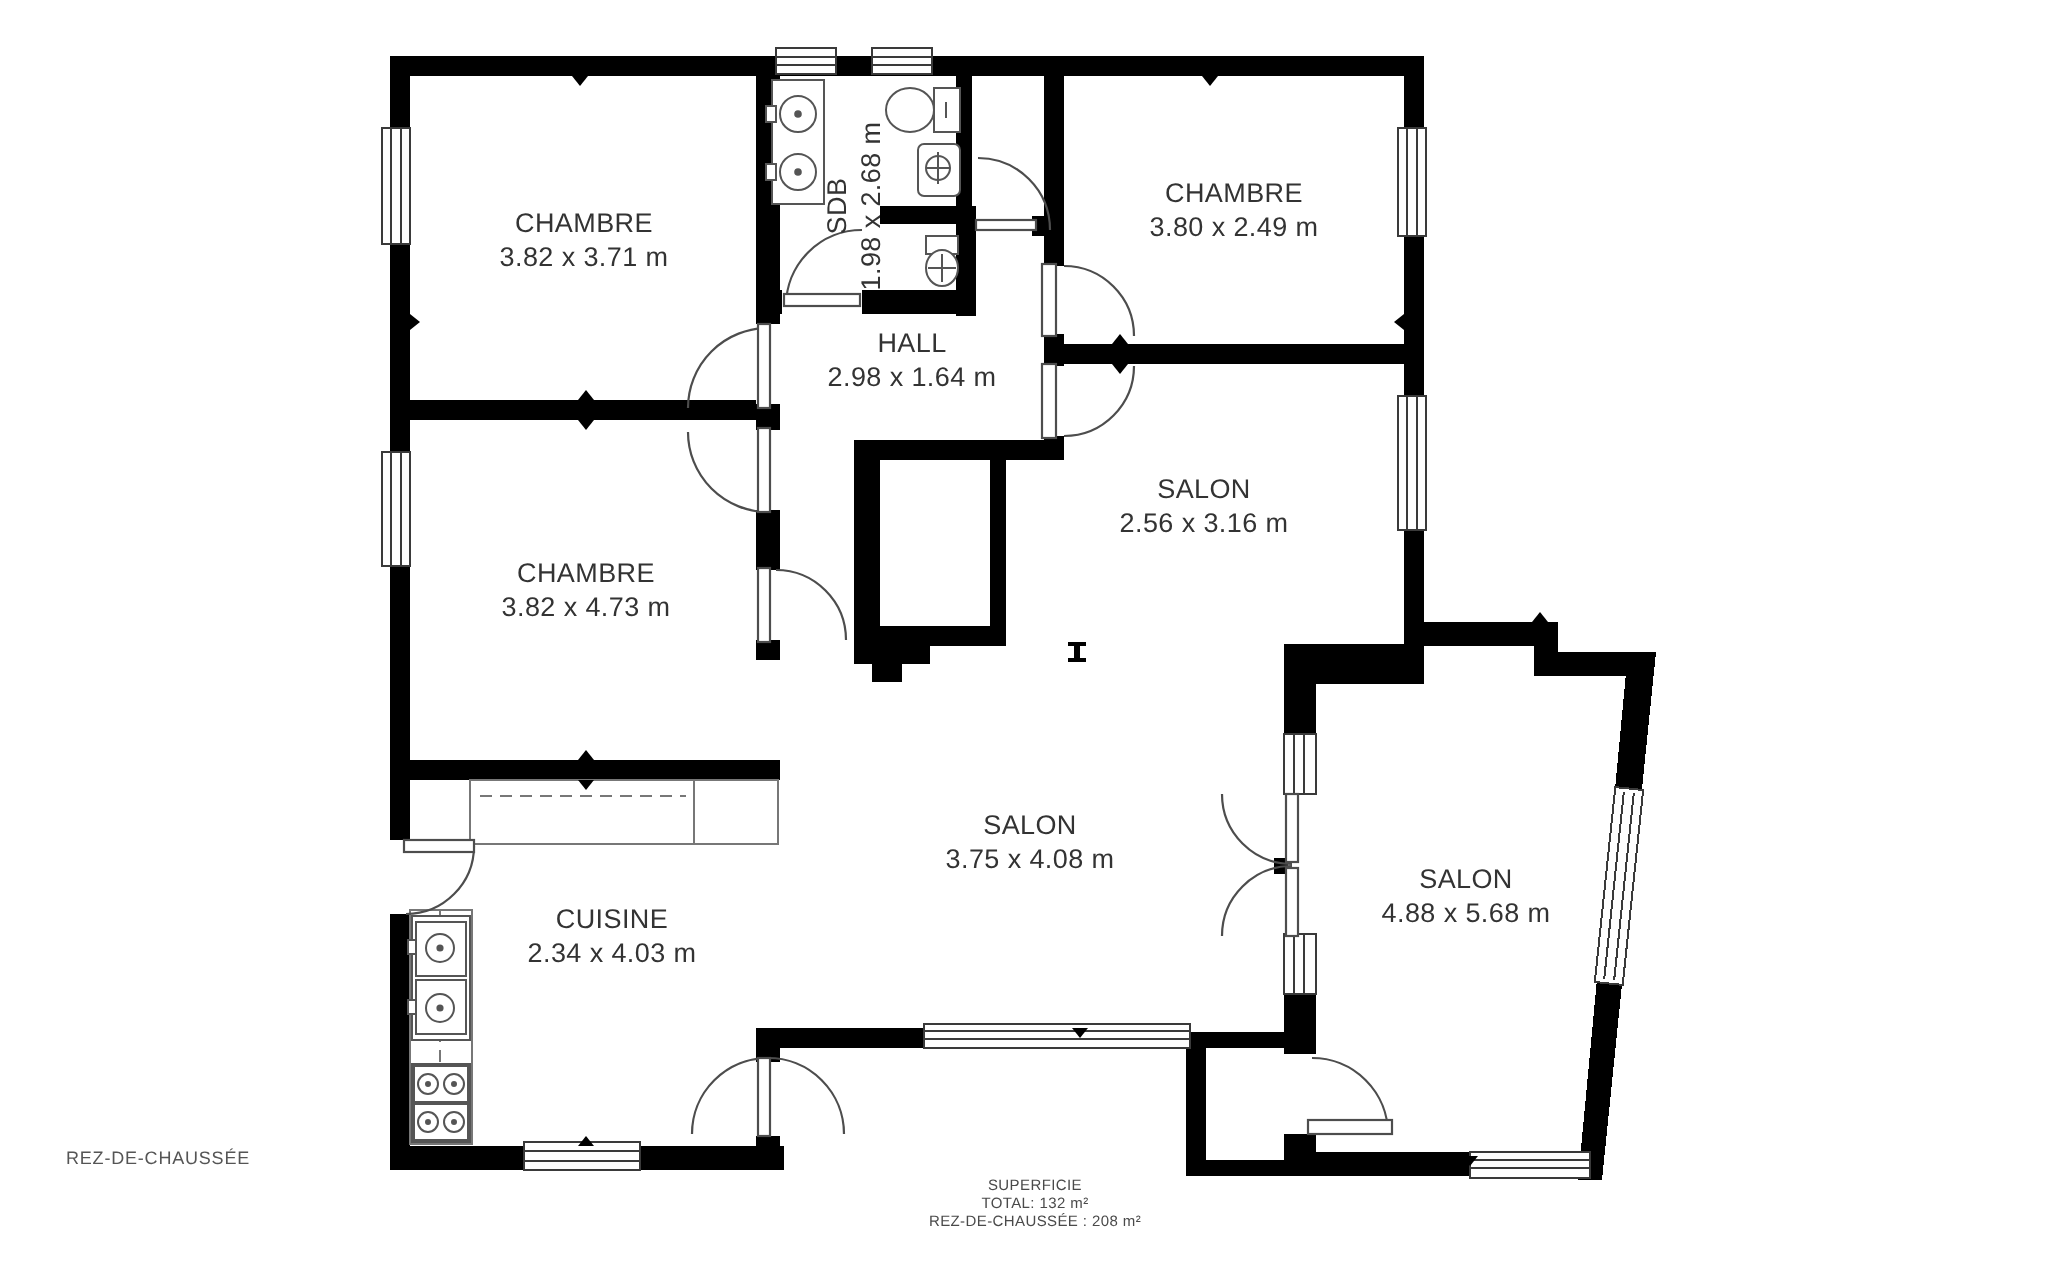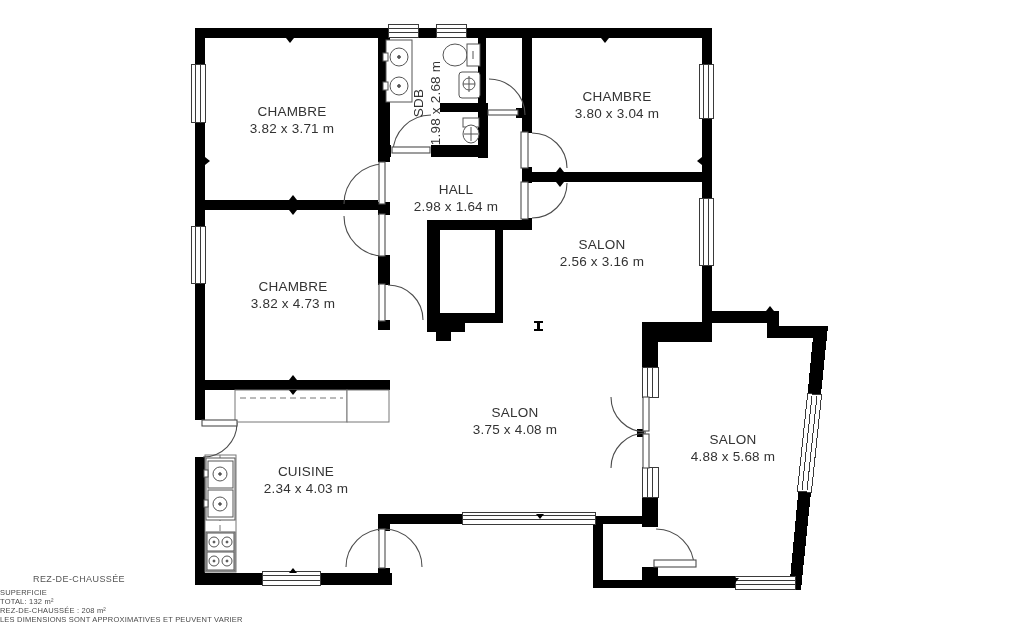--- a/index.html
+++ b/index.html
@@ -303,7 +303,7 @@
 
   <div class="room-label" style="left:617px;top:105px">
     <span class="room-name">CHAMBRE</span>
-    <span class="room-dims">3.80 x 3.04 m</span>
+    <span class="room-dims">3.80 x 2.49 m</span>
   </div>
 
   <div class="room-label" style="left:456px;top:198px">

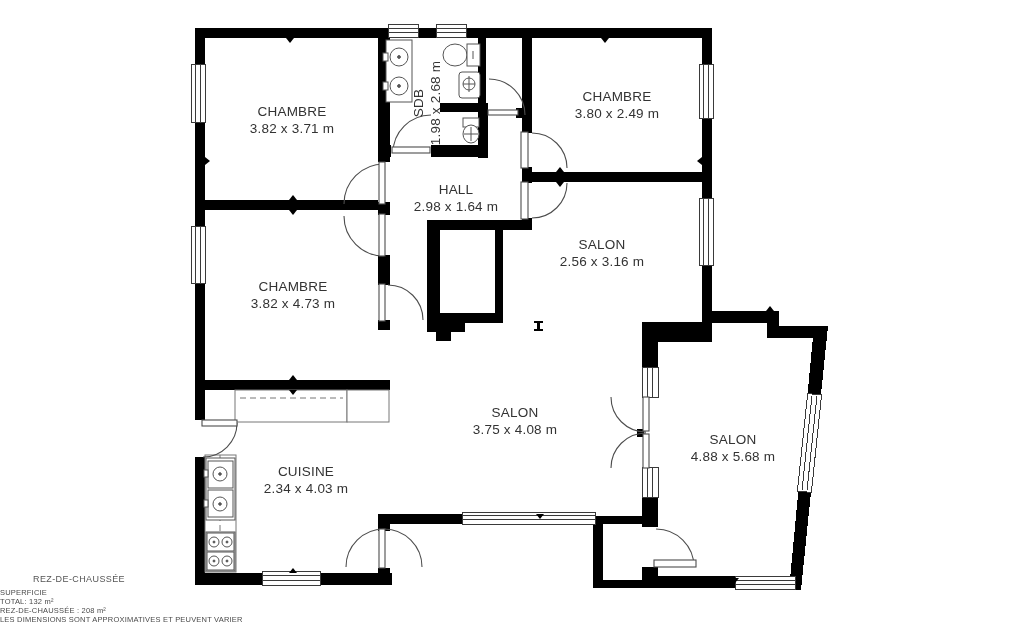--- a/index.html
+++ b/index.html
@@ -306,7 +306,7 @@
     <span class="room-dims">3.80 x 2.49 m</span>
   </div>
 
-  <div class="room-label" style="left:456px;top:198px">
+  <div class="room-label" style="left:456px;top:180px">
     <span class="room-name">HALL</span>
     <span class="room-dims">2.98 x 1.64 m</span>
   </div>

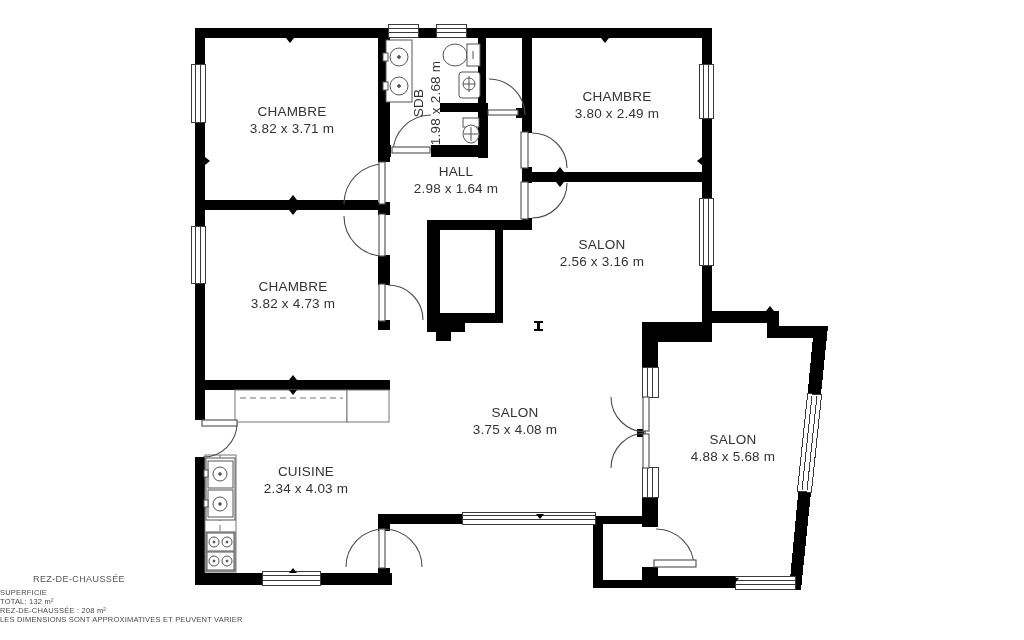--- a/index.html
+++ b/index.html
@@ -326,7 +326,7 @@
     <span class="room-dims">3.75 x 4.08 m</span>
   </div>
 
-  <div class="room-label" style="left:306px;top:480px">
+  <div class="room-label" style="left:306px;top:468px">
     <span class="room-name">CUISINE</span>
     <span class="room-dims">2.34 x 4.03 m</span>
   </div>

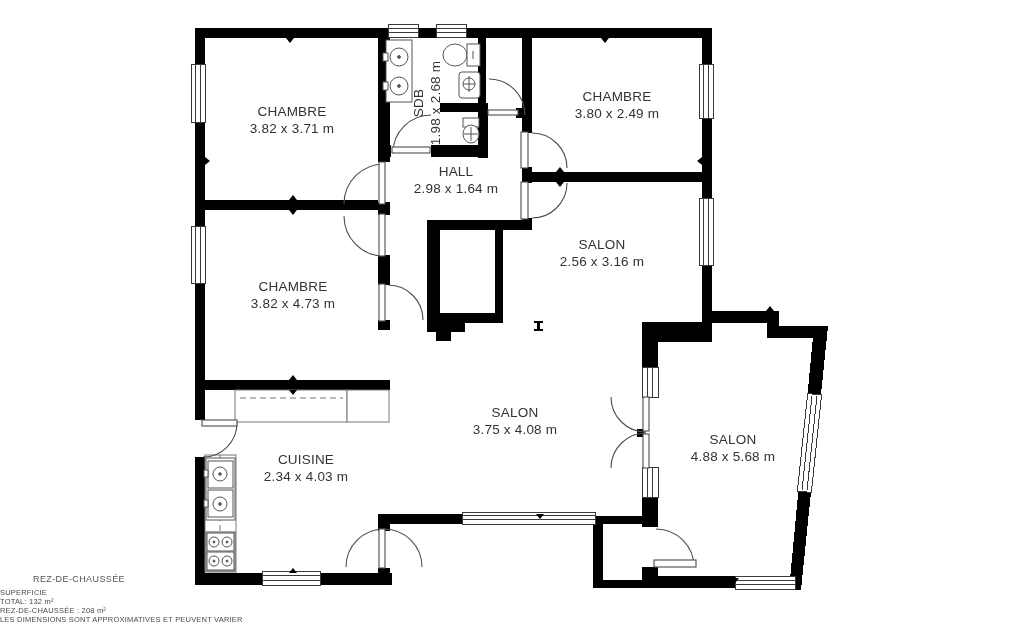--- a/index.html
+++ b/index.html
@@ -13,7 +13,7 @@
   .room-name{display:block;}
   .room-dims{display:block;}
   .floor-label{position:absolute;left:33px;top:574px;font-size:9px;letter-spacing:.4px;color:#555;}
-  .footer-block{position:absolute;left:0;right:0;top:588px;text-align:left;color:#4a4a4a;
+  .footer-block{position:absolute;left:11px;right:0;top:588px;text-align:center;color:#4a4a4a;
                 font-size:7.5px;line-height:9px;letter-spacing:.2px;}
 </style>
 </head>

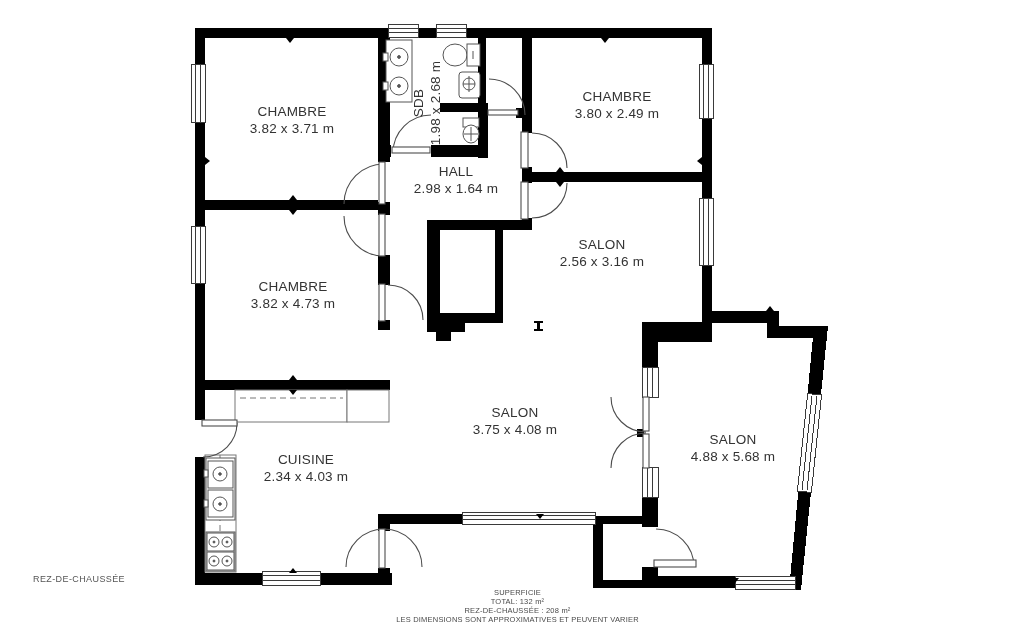--- a/index.html
+++ b/index.html
@@ -342,7 +342,6 @@
     <div>SUPERFICIE</div>
     <div>TOTAL: 132 m²</div>
     <div>REZ-DE-CHAUSSÉE : 208 m²</div>
-    <div>LES DIMENSIONS SONT APPROXIMATIVES ET PEUVENT VARIER</div>
   </div>
 
 </div>

